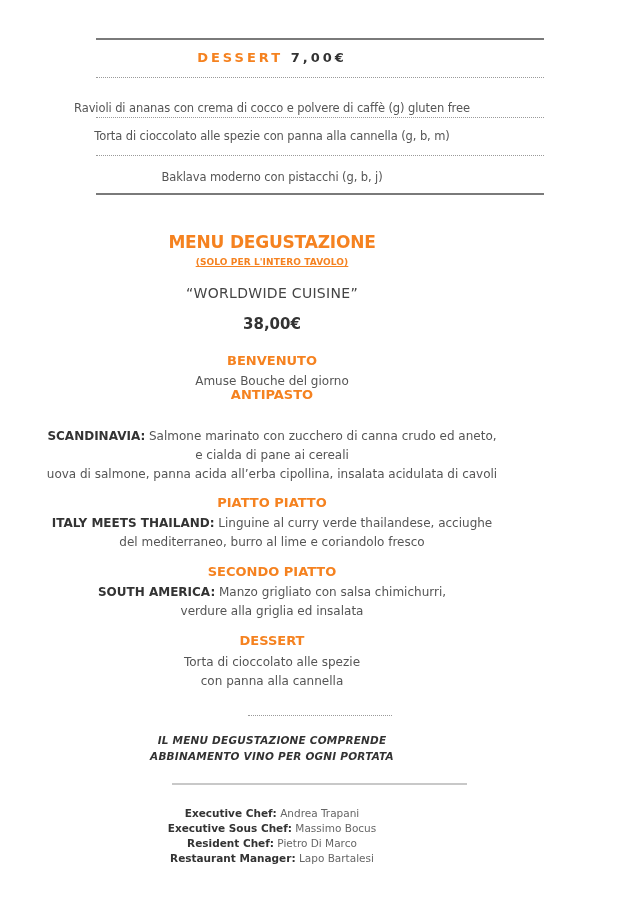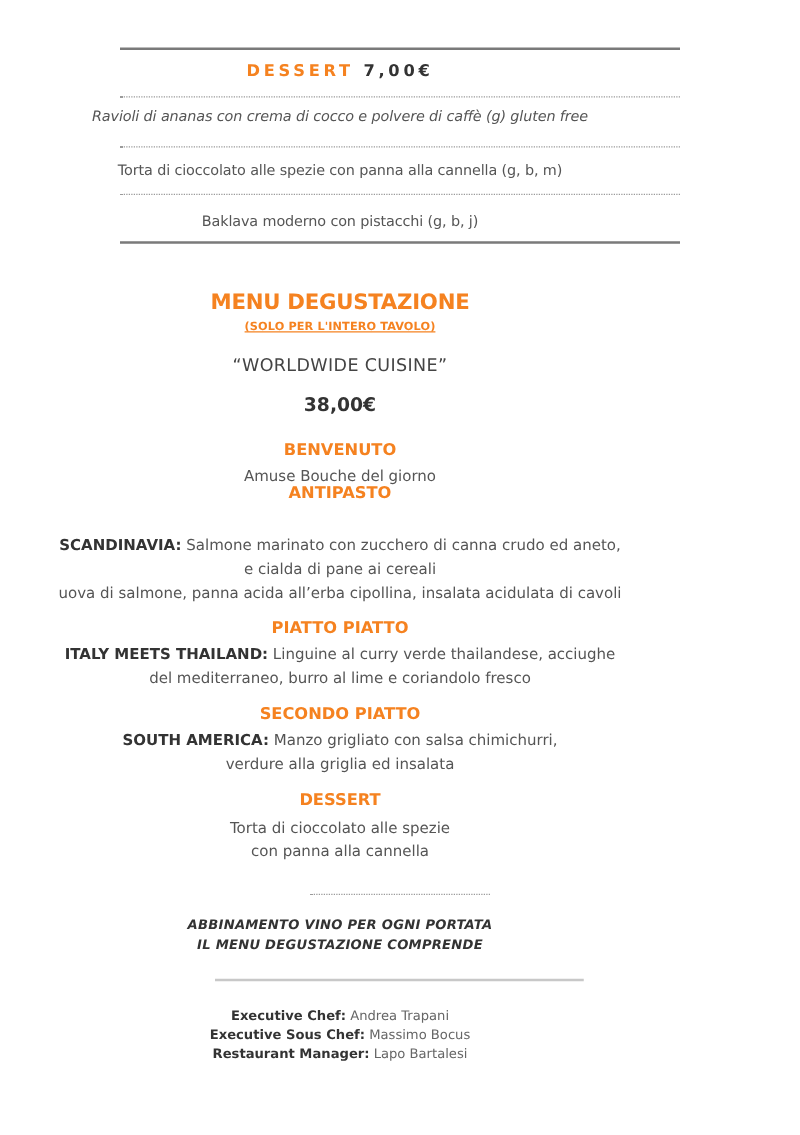--- a/index.html
+++ b/index.html
@@ -32,7 +32,7 @@
   <span class="dark">7,00€</span>
 </div>
 <div class="rule-dot" style="top:77px;left:96px;width:448px;"></div>
-<div class="abs dessert-item" style="top:86px;font-style:italic;">Ravioli di ananas con crema di cocco e polvere di caffè (g) gluten free</div>
+<div class="abs dessert-item" style="top:101px;">Ravioli di ananas con crema di cocco e polvere di caffè (g) gluten free</div>
 <div class="rule-dot" style="top:117px;left:96px;width:448px;"></div>
 <div class="abs dessert-item" style="top:129px;">Torta di cioccolato alle spezie con panna alla cannella (g, b, m)</div>
 <div class="rule-dot" style="top:155px;left:96px;width:448px;"></div>

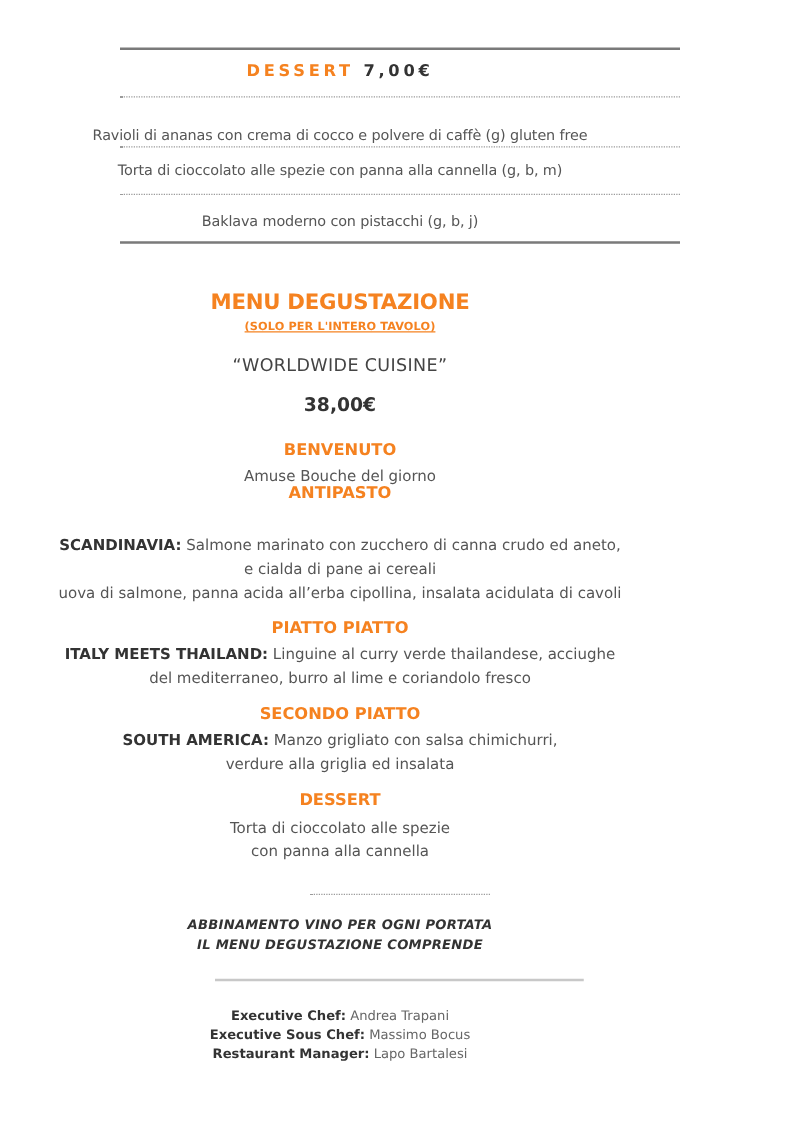--- a/index.html
+++ b/index.html
@@ -77,8 +77,8 @@
 <div class="rule-dot" style="top:715px;left:248px;width:144px;"></div>
 
 <div class="abs note">
+  <div>IL MENU DEGUSTAZIONE COMPRENDE</div>
   <div>ABBINAMENTO VINO PER OGNI PORTATA</div>
-  <div>IL MENU DEGUSTAZIONE COMPRENDE</div>
 </div>
 
 <div class="rule-solid" style="top:783px;left:172px;width:295px;border-top-color:#c8c8c8;"></div>

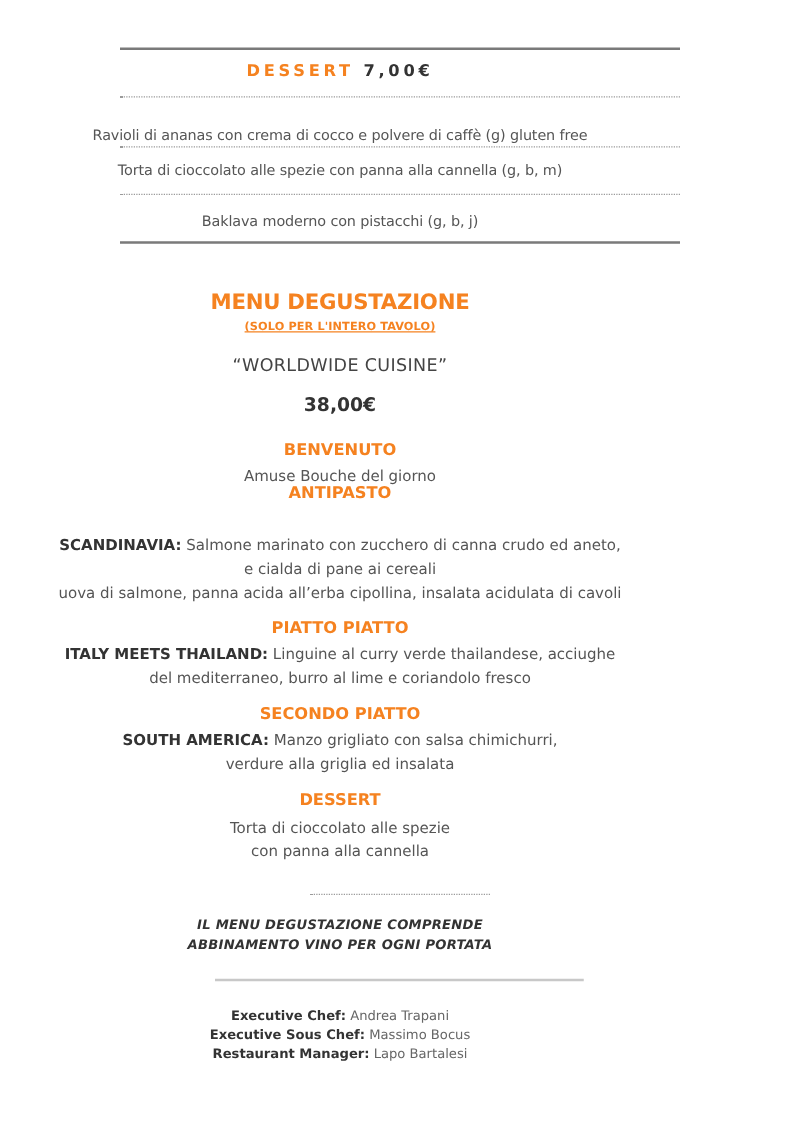--- a/index.html
+++ b/index.html
@@ -86,6 +86,7 @@
 <div class="abs staff">
   <div><b>Executive Chef:</b><span> Andrea Trapani</span></div>
   <div><b>Executive Sous Chef:</b><span> Massimo Bocus</span></div>
+  <div><b>Resident Chef:</b><span> Pietro Di Marco</span></div>
   <div><b>Restaurant Manager:</b><span> Lapo Bartalesi</span></div>
 </div>
 

